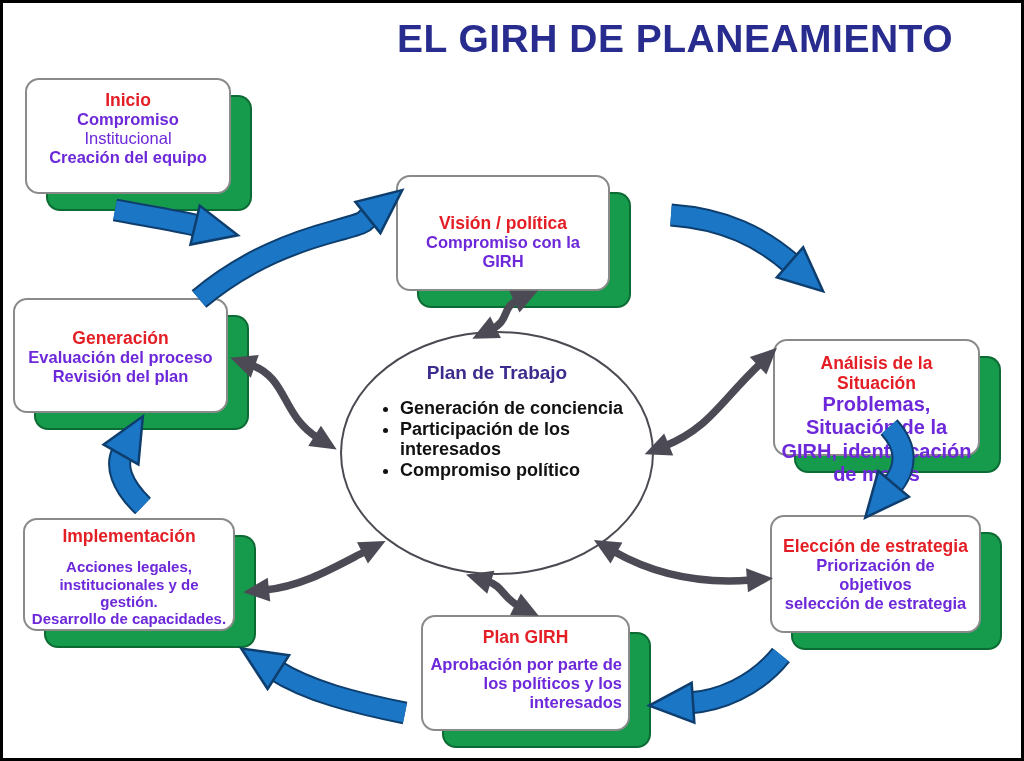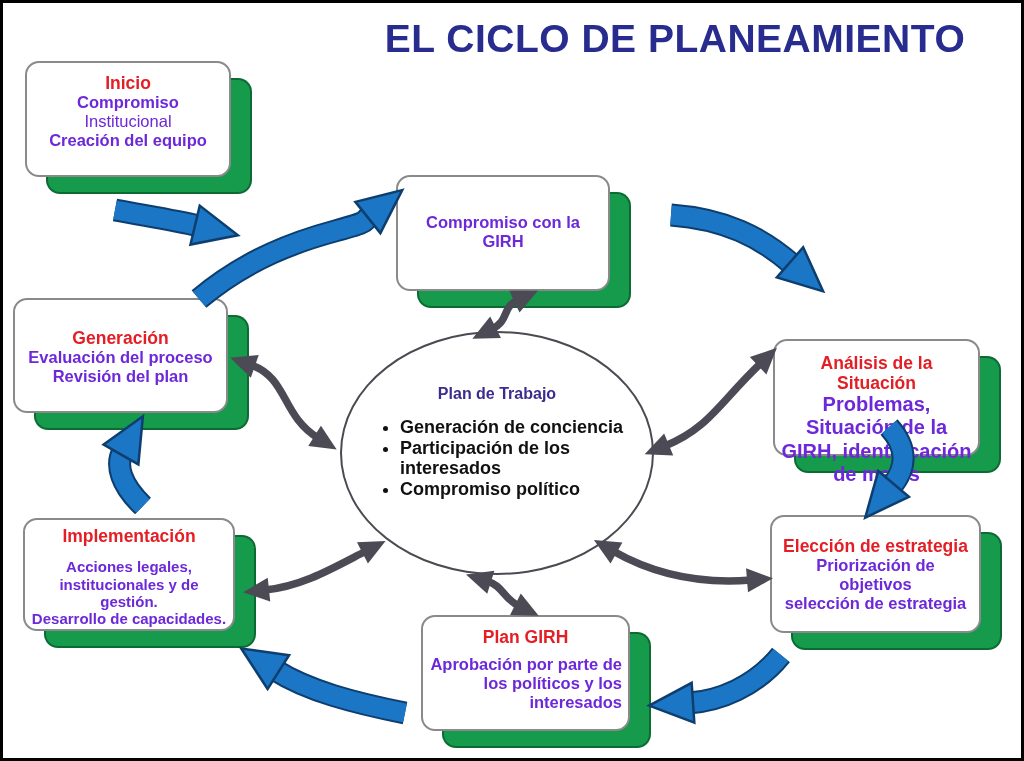--- a/index.html
+++ b/index.html
@@ -60,7 +60,7 @@
 
 <div class="canvas">
 
-  <div class="main-title">EL CICLO DE PLANEAMIENTO</div>
+  <div class="main-title">EL GIRH DE PLANEAMIENTO</div>
 
   <div class="ellipse">
     <div class="ellipse-title">Plan de Trabajo</div>

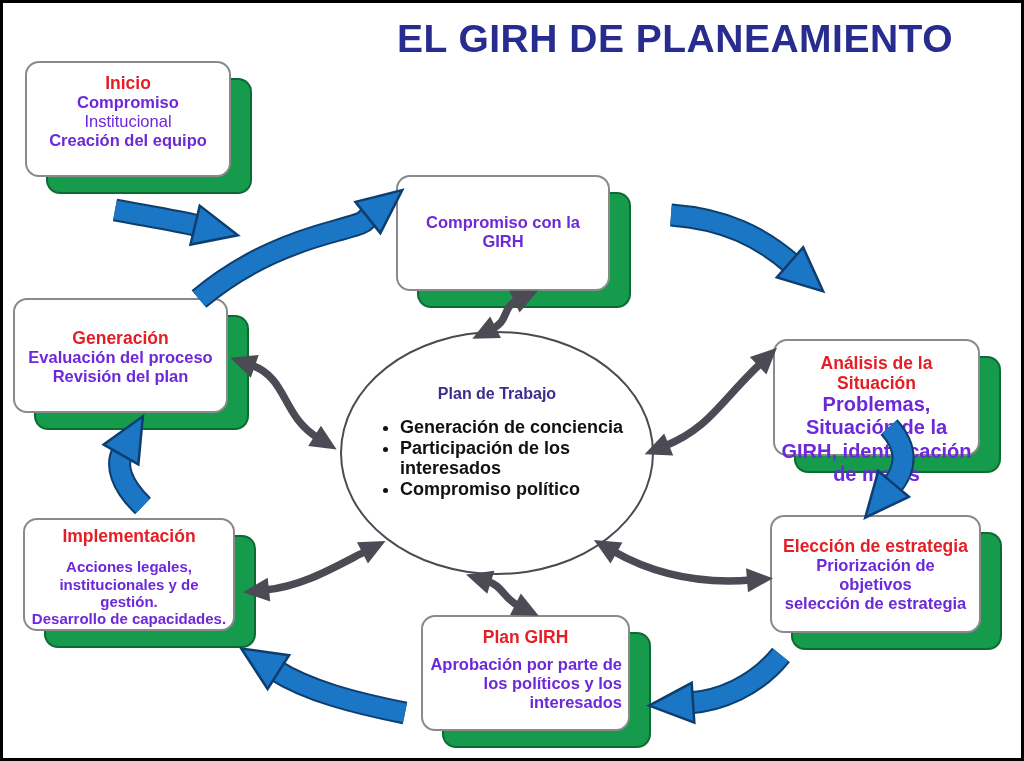--- a/index.html
+++ b/index.html
@@ -24,7 +24,7 @@
   .node-line{font-size:16.5px;font-weight:bold;color:#6d28d9;line-height:1.16;padding:0 6px;}
   .node-line.rg{font-weight:400;}
   .node-line.gap{margin-top:12px;}
-  .n-inicio{left:22px;top:58px;width:206px;height:116px;padding-top:10px;}
+  .n-inicio{left:22px;top:75px;width:206px;height:116px;padding-top:10px;}
   .n-vision{left:393px;top:172px;width:214px;height:116px;padding-top:36px;}
   .n-analisis{left:770px;top:288px;width:207px;height:117px;padding-top:12px;margin-top:48px;}
   .n-analisis .node-line{font-size:20px;}

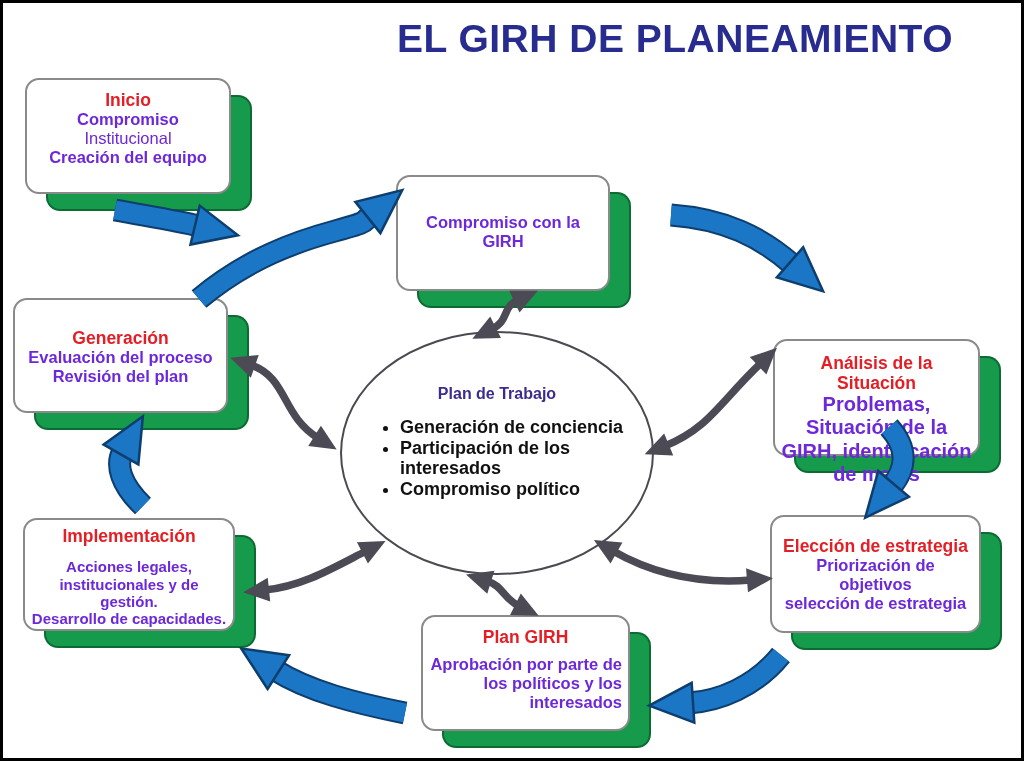--- a/index.html
+++ b/index.html
@@ -79,6 +79,7 @@
   </div>
 
   <div class="node n-vision">
+    <div class="node-title">Visión / política</div>
     <div class="node-line">Compromiso con la GIRH</div>
   </div>
 

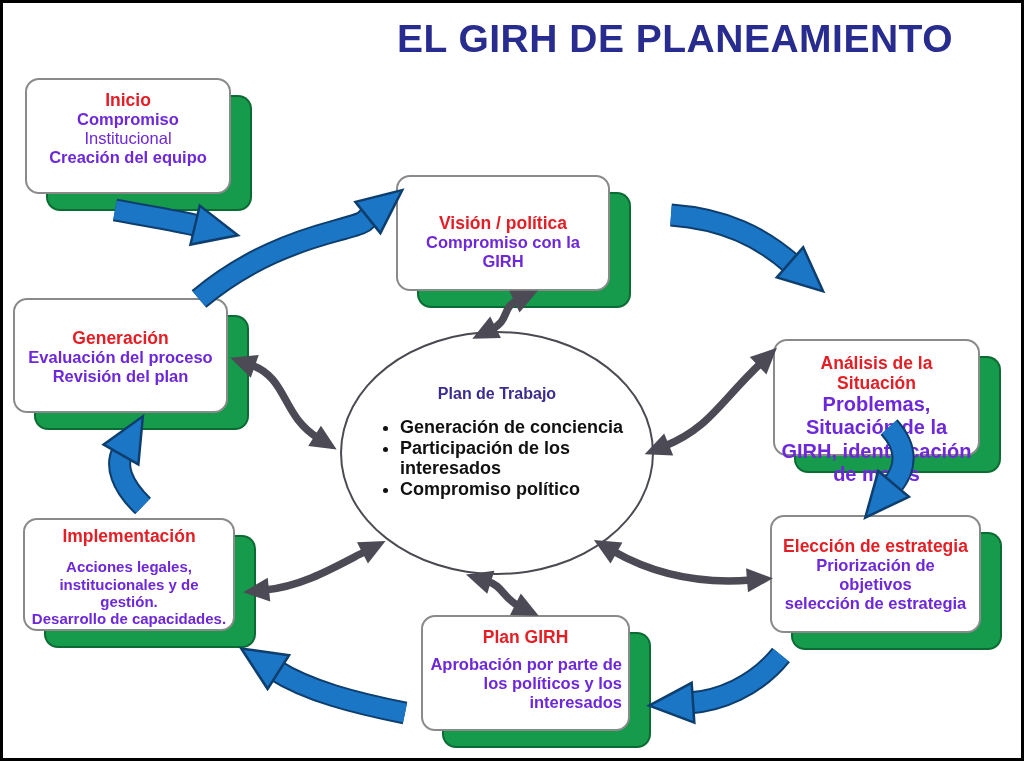--- a/index.html
+++ b/index.html
@@ -41,7 +41,7 @@
     box-sizing:border-box;z-index:1;
   }
   .ellipse-title{
-    margin-top:52px;text-align:center;font-size:16px;font-weight:bold;color:#3d2b8e;
+    margin-top:29px;text-align:center;font-size:19px;font-weight:bold;color:#3d2b8e;
   }
   .ellipse-list{
     margin:14px 0 0 0;padding:0 20px 0 58px;list-style:disc;

